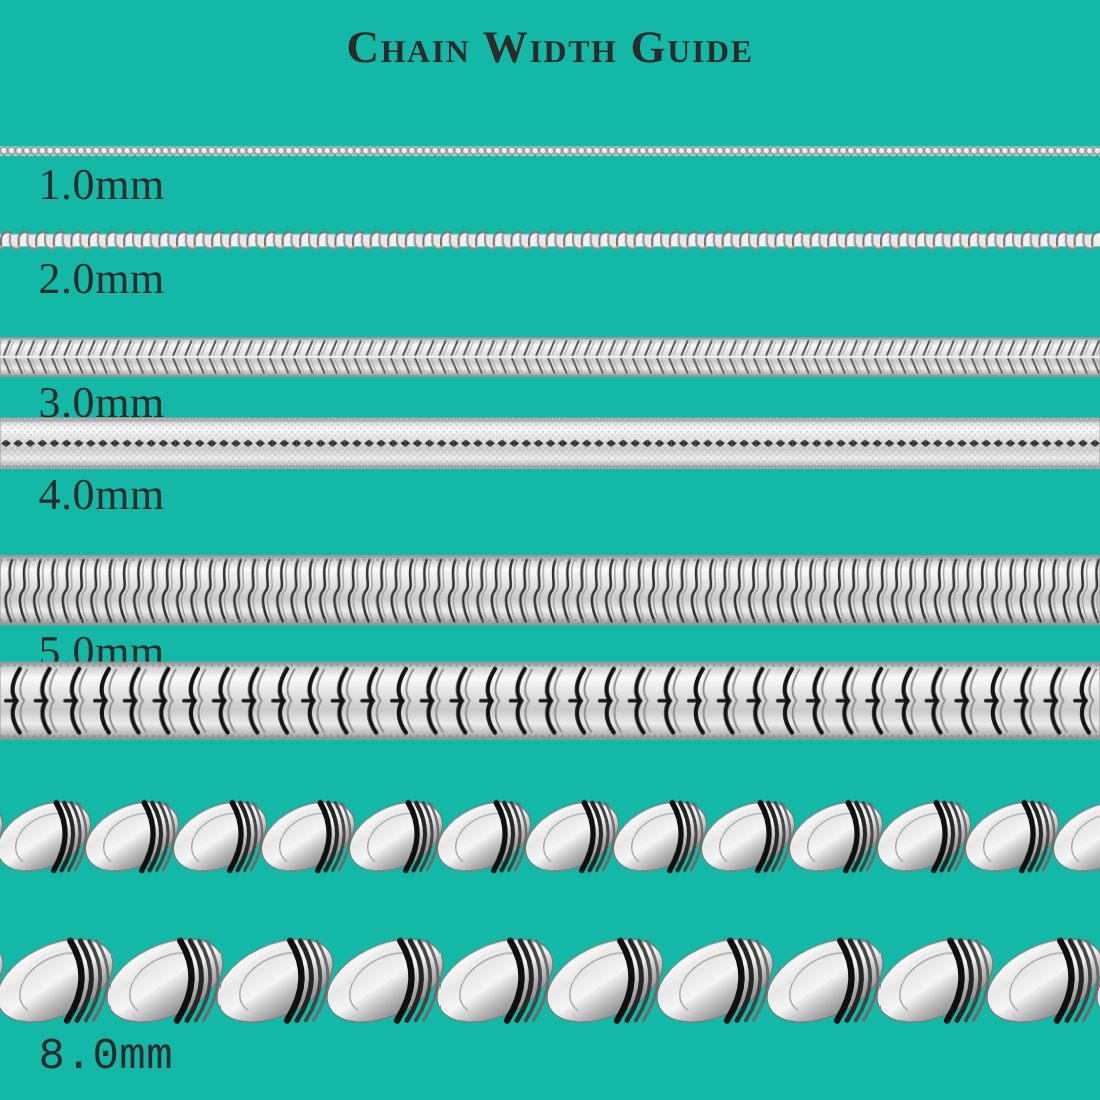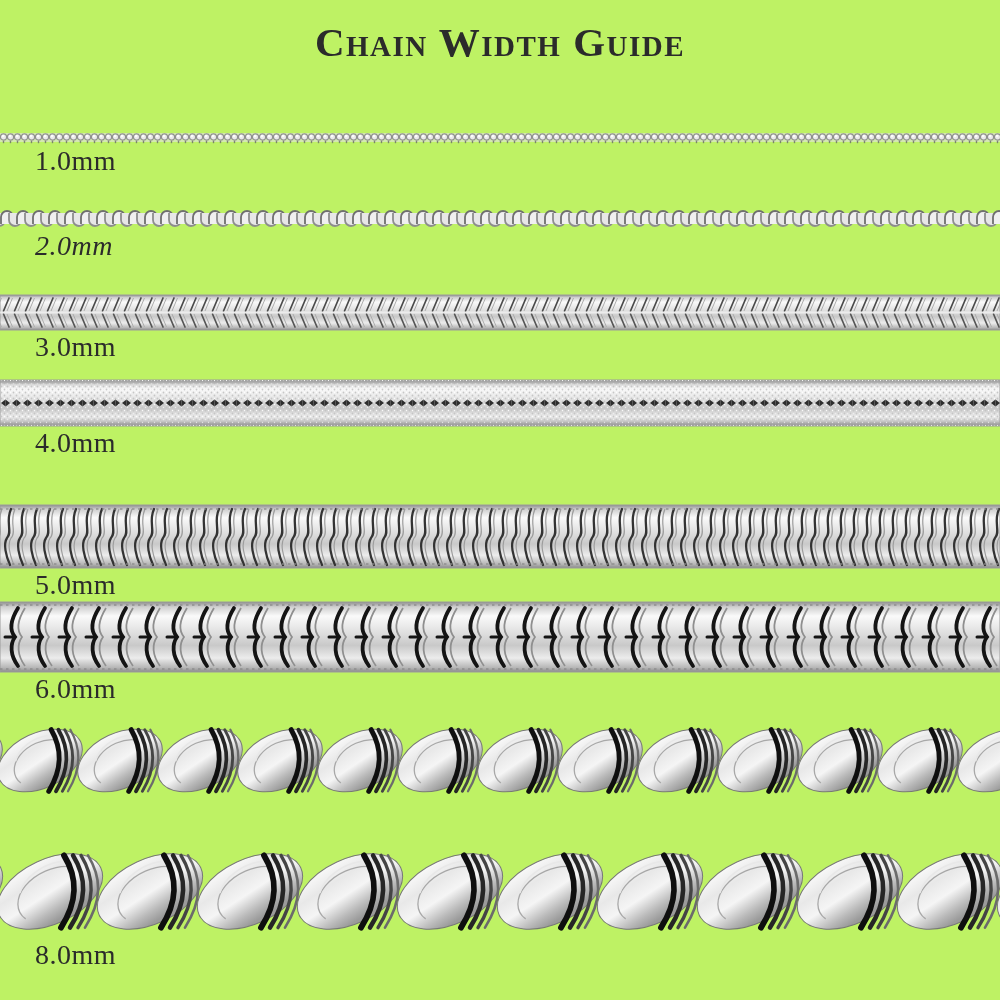--- a/index.html
+++ b/index.html
@@ -4,7 +4,7 @@
 <style>
   html,body{margin:0;padding:0;background:#ffffff;}
   body{width:1000px;height:1000px;overflow:hidden;font-family:"Liberation Serif",serif;}
-  .stage{position:relative;width:1000px;height:1000px;background:#bef264;}
+  .stage{position:relative;width:1000px;height:1000px;background:#14b8a6;}
   .title{
     position:absolute;top:18px;left:0;width:100%;
     text-align:center;font-size:41px;font-weight:600;color:#2b2b2b;

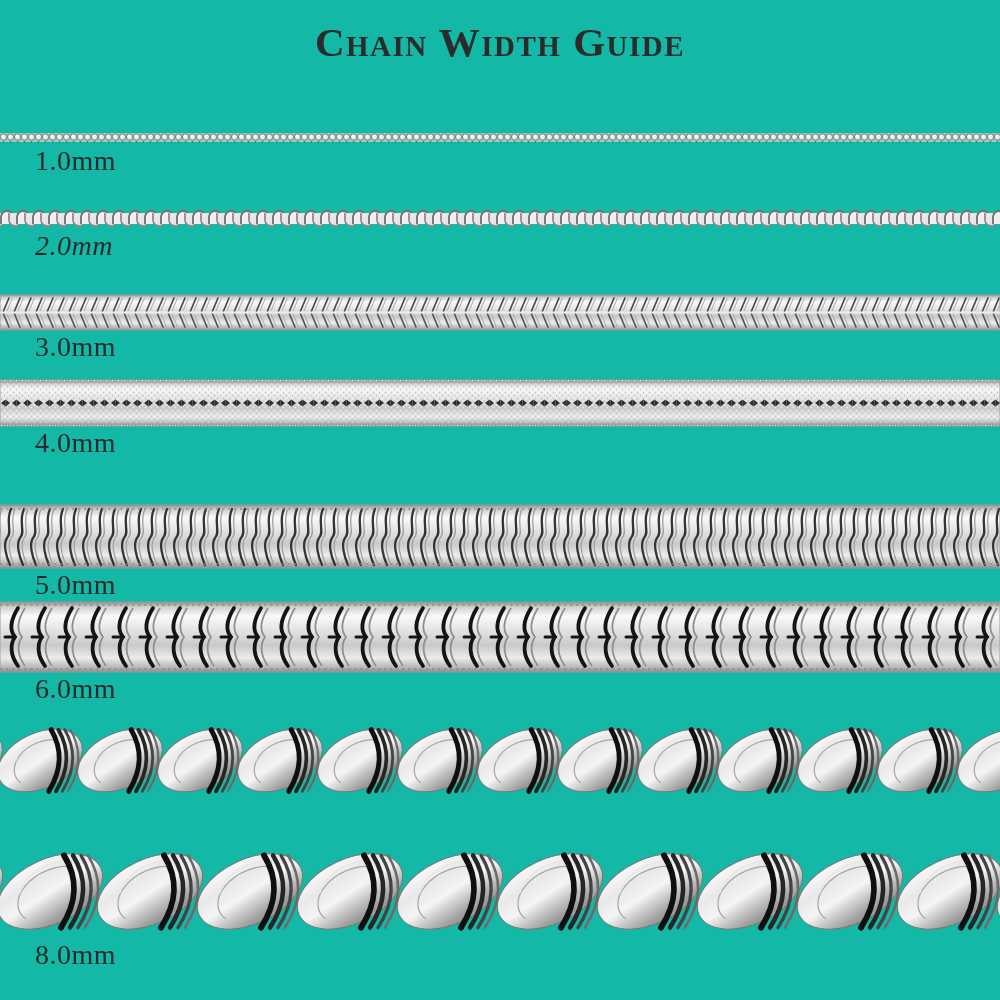--- a/index.html
+++ b/index.html
@@ -13,7 +13,7 @@
   .chain-row{position:absolute;left:0;width:1000px;}
   .chain-svg{display:block;width:1000px;}
   .chain-label{
-    font-size:28px;color:#2b2b2b;margin:1px 0 0 35px;line-height:1.1;
+    font-size:40px;color:#2b2b2b;margin:1px 0 0 35px;line-height:1.1;
     letter-spacing:0.5px;font-feature-settings:"onum" 1;
   }
 </style>

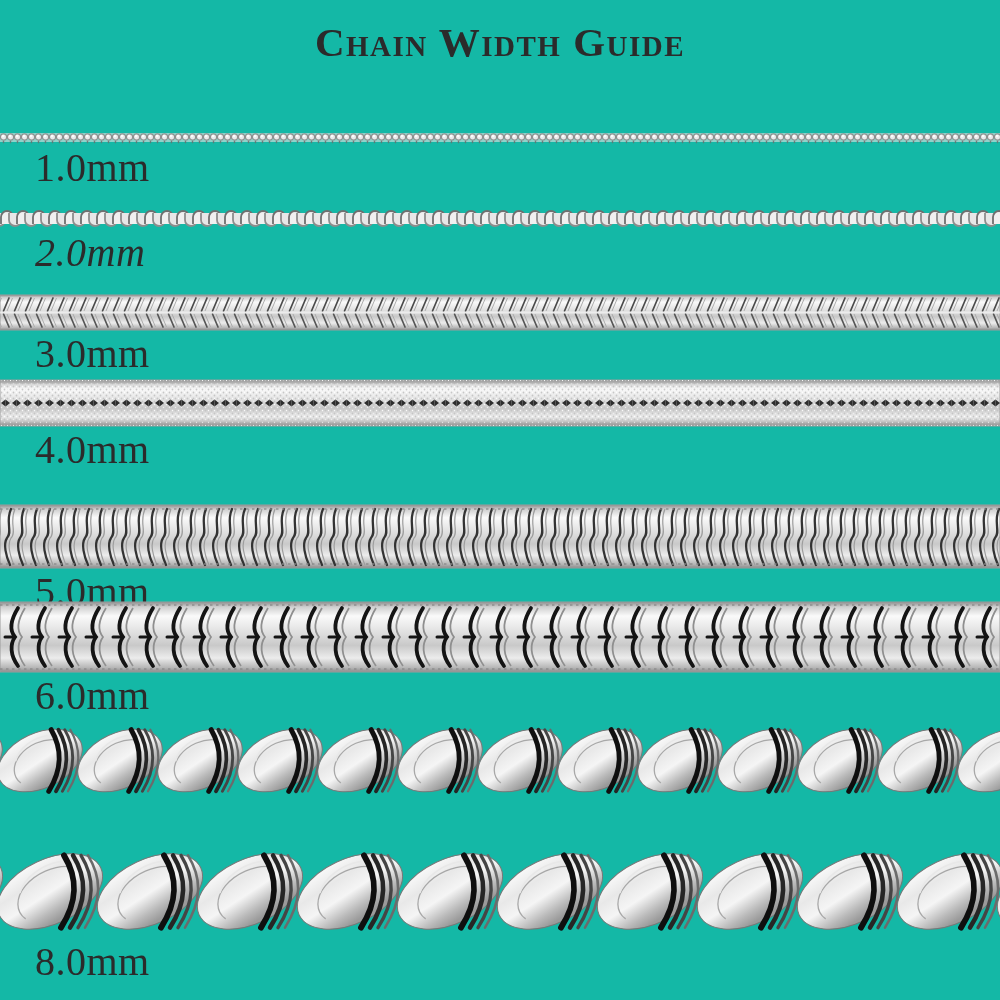--- a/index.html
+++ b/index.html
@@ -37,7 +37,7 @@
         </svg>
         <div class="chain-label">1.0mm</div>
       </div>
-      <div class="chain-row" style="top: 207px; font-style: italic;">
+      <div class="chain-row" style="top: 207px;">
         <svg class="chain-svg" width="1000" height="23">
           <defs>
             <pattern id="p1" width="16" height="23" patternUnits="userSpaceOnUse">

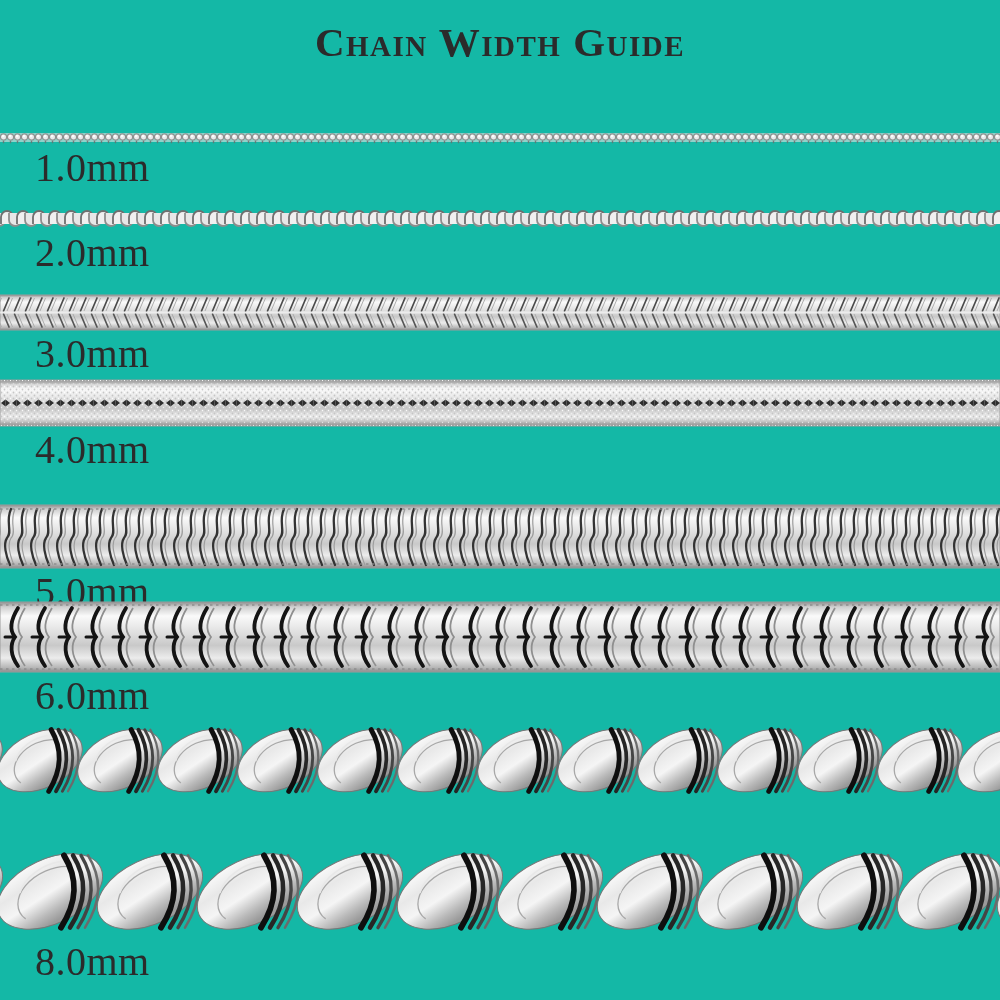--- a/index.html
+++ b/index.html
@@ -54,7 +54,7 @@
         </svg>
         <div class="chain-label">2.0mm</div>
       </div>
-      <div class="chain-row" style="top: 294px;">
+      <div class="chain-row" style="top: 306px;">
         <svg class="chain-svg" width="1000" height="37">
           <defs>
             <linearGradient id="g2" x1="0" y1="0" x2="0" y2="1">

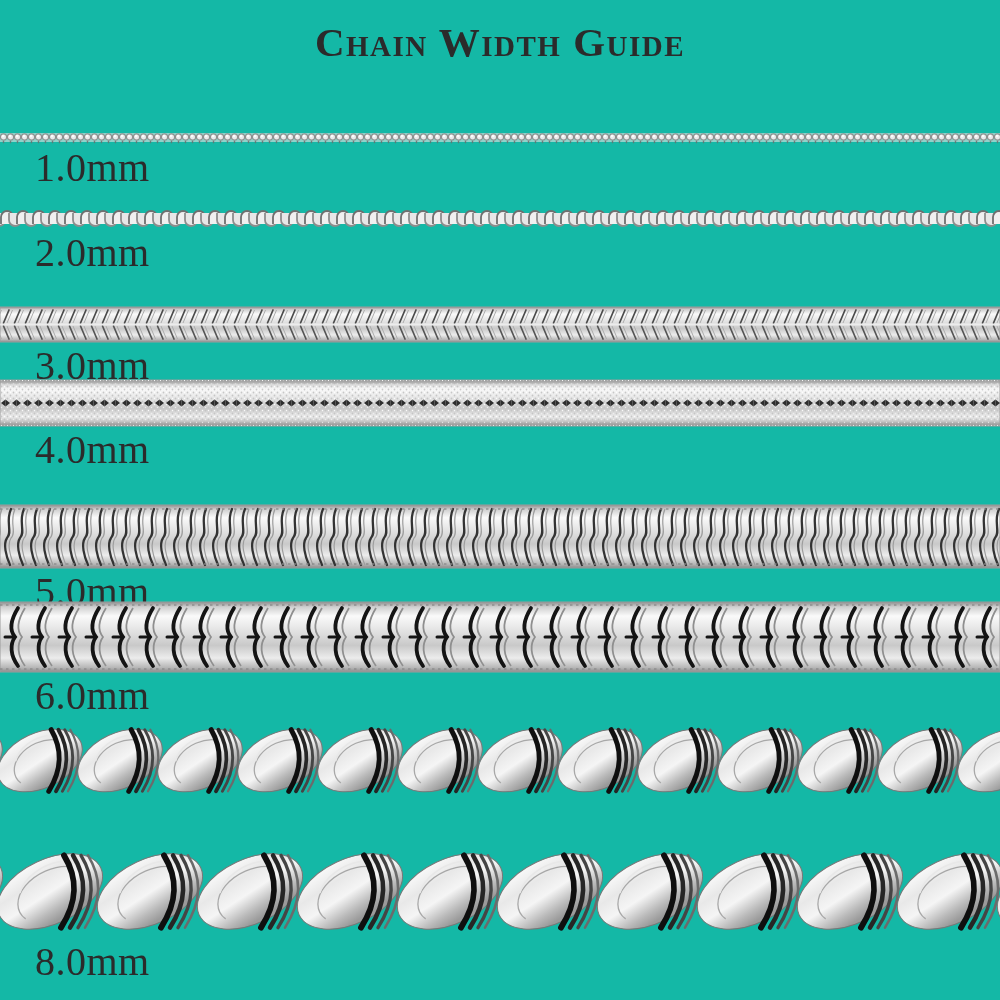--- a/index.html
+++ b/index.html
@@ -179,7 +179,6 @@
       <line x1="0" y1="4" x2="1000" y2="4" stroke="#8a8a8a" stroke-width="2" stroke-dasharray="2.5,3.5" opacity="0.65"></line>
           <line x1="0" y1="68" x2="1000" y2="68" stroke="#8a8a8a" stroke-width="2" stroke-dasharray="2.5,3.5" opacity="0.65"></line>
         </svg>
-        <div class="chain-label">6.0mm</div>
       </div>
       <div class="chain-row" style="top: 720px;">
         <svg class="chain-svg" width="1000" height="81">

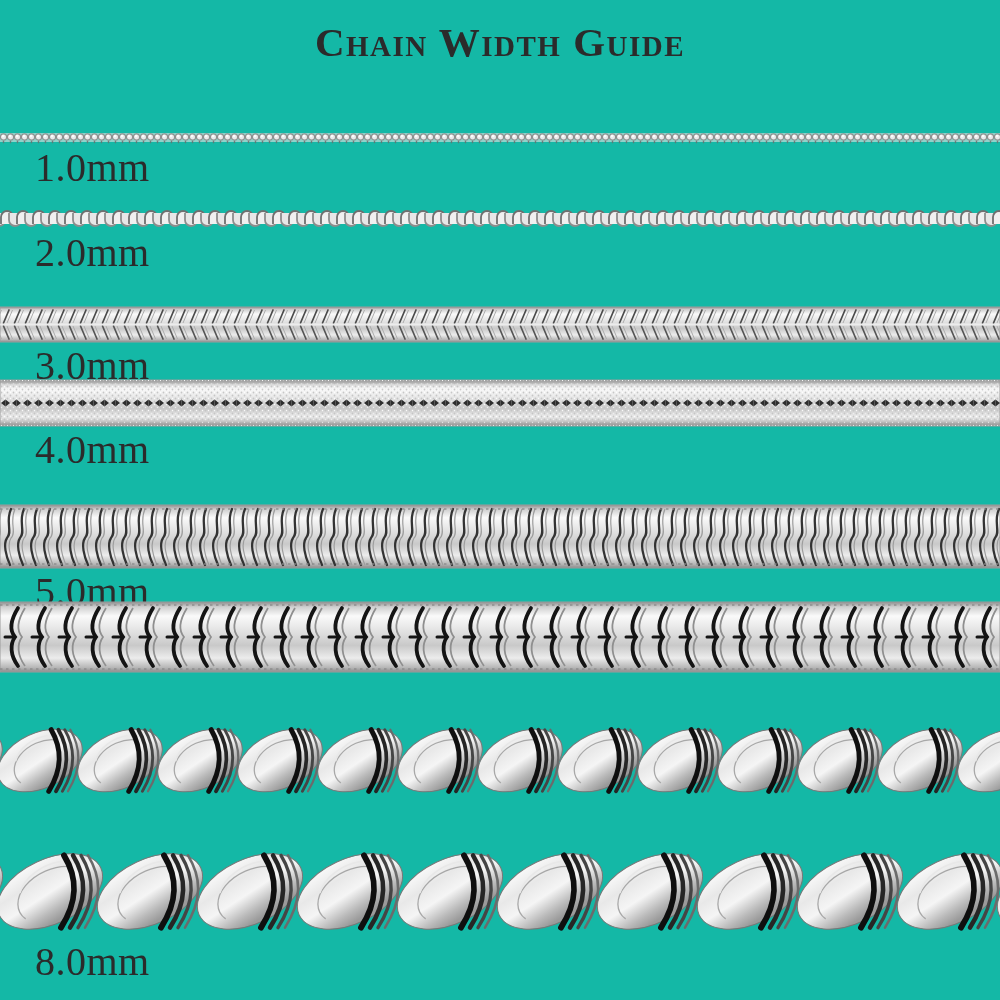--- a/index.html
+++ b/index.html
@@ -223,7 +223,7 @@
       <rect width="1000" height="81" fill="url(#p6)"></rect>
         </svg>
       </div>
-      <div class="chain-row" style="top: 844px;">
+      <div class="chain-row" style="top: 844px; font-family: Liberation Mono, monospace;">
         <svg class="chain-svg" width="1000" height="95">
           <defs>
       <linearGradient id="g7" x1="0" y1="0" x2="0.25" y2="1">

